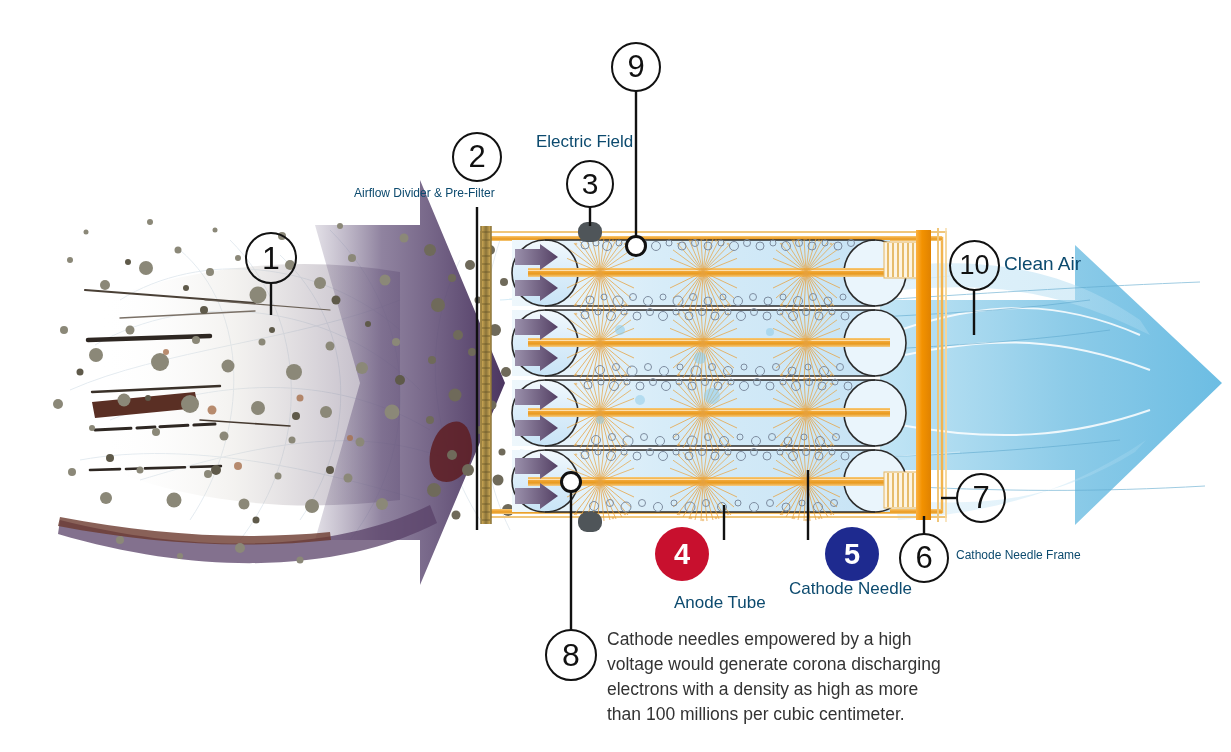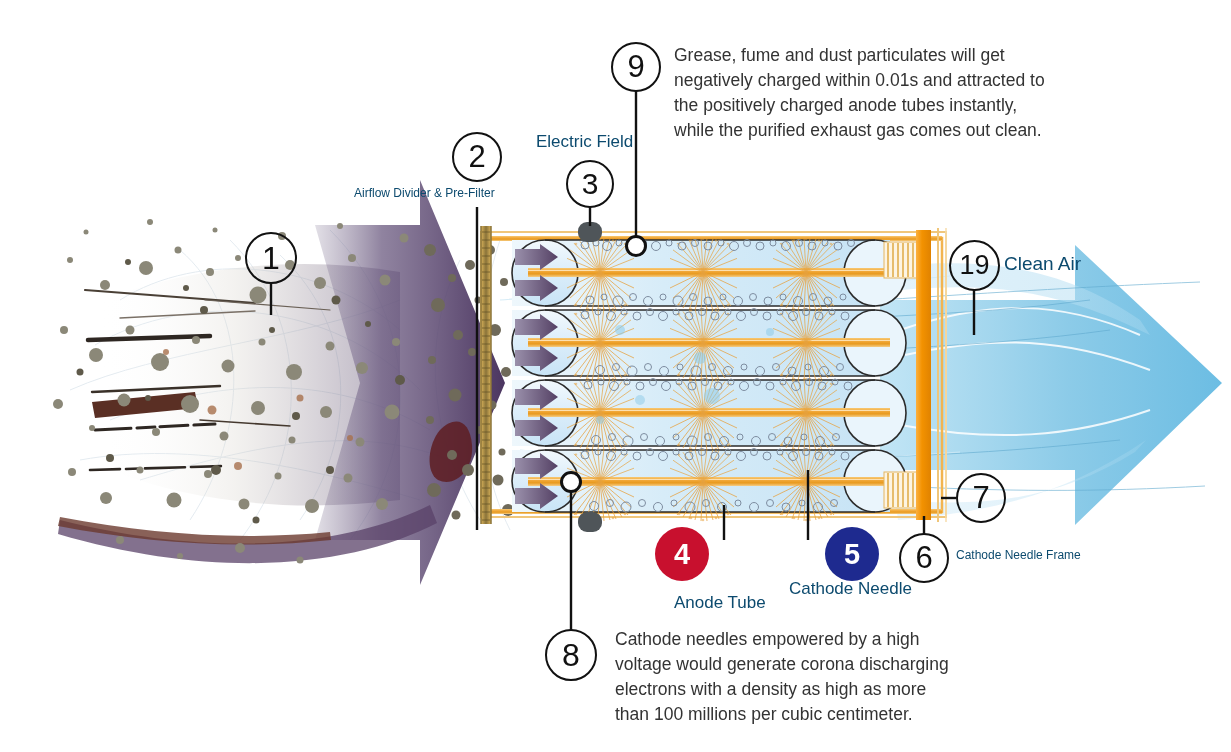--- a/index.html
+++ b/index.html
@@ -703,10 +703,6 @@
 
   <div class="lbl lbl-md" style="left:789px; top:578px;">Cathode Needle</div>
 
-  <div class="para" style="left:674px; top:43px; width:420px;">Grease, fume and dust particulates will get
-negatively charged within 0.01s and attracted to
-the positively charged anode tubes instantly,
-while the purified exhaust gas comes out clean.</div>
 
   <div class="para" style="left:607px; top:627px; width:370px;margin-left:8px;">Cathode needles empowered by a high
 voltage would generate corona discharging

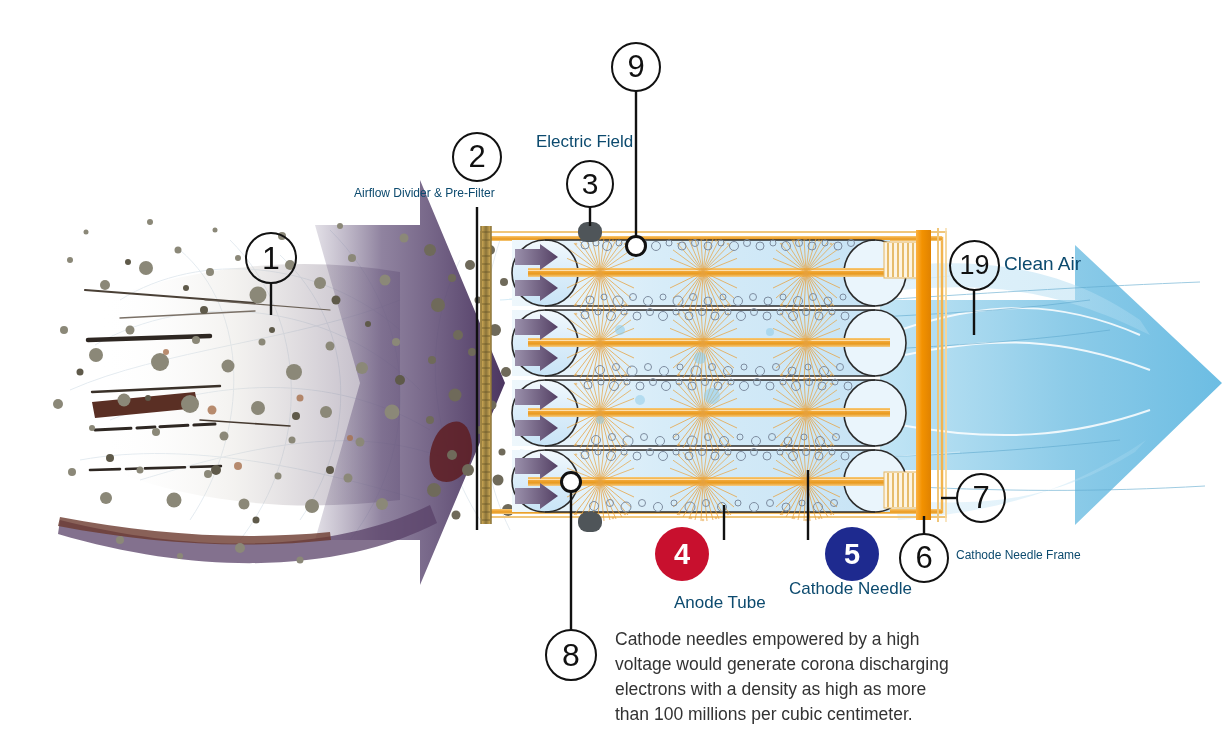--- a/index.html
+++ b/index.html
@@ -727,7 +727,7 @@
 
   <div class="callout" style="left:611px; top:42px;  width:50px;  height:50px;  font-size:31px;">9</div>
 
-  <div class="callout" style="left:949px; top:240px; width:51px;  height:51px;  font-size:27px;">19</div>
+  <div class="callout" style="left:949px; top:240px; width:51px;  height:51px;  font-size:27px;">10</div>
 
 </div>
 

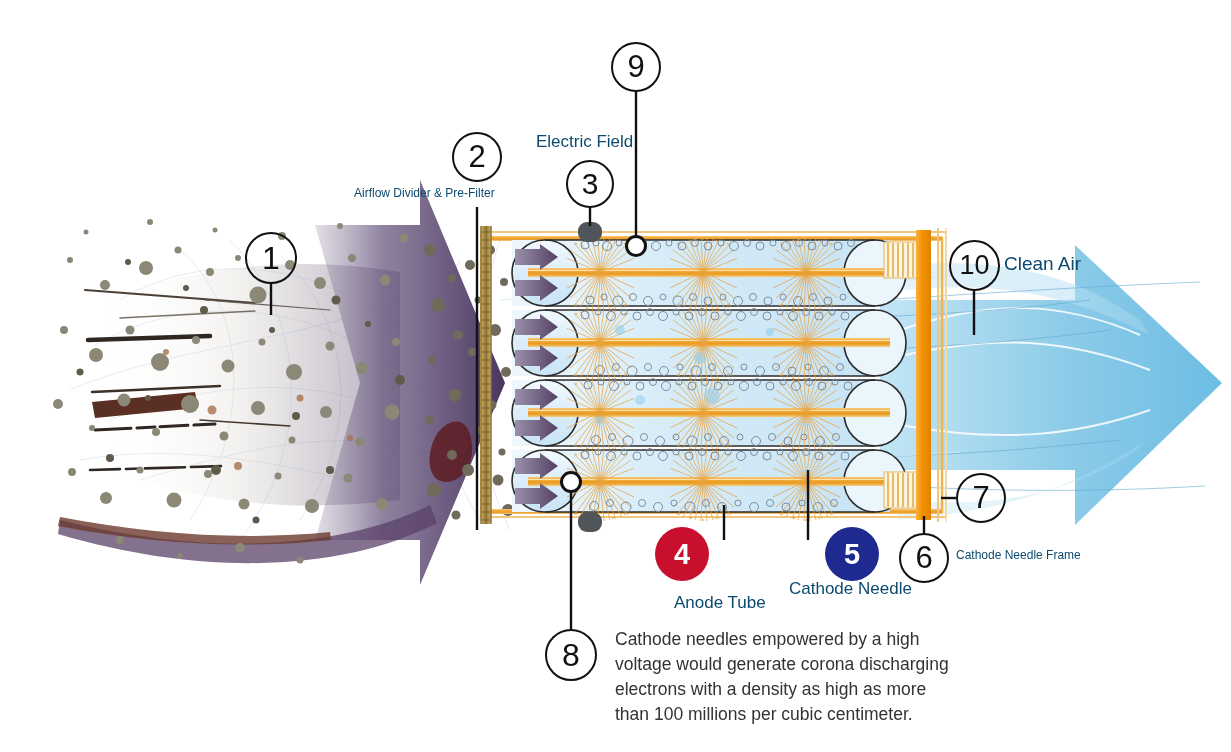--- a/index.html
+++ b/index.html
@@ -704,7 +704,7 @@
   <div class="lbl lbl-md" style="left:789px; top:578px;">Cathode Needle</div>
 
 
-  <div class="para" style="left:607px; top:627px; width:370px;margin-left:8px;">Cathode needles empowered by a high
+  <div class="para" style="left:607px; top:627px; width:370px;">Cathode needles empowered by a high
 voltage would generate corona discharging
 electrons with a density as high as more
 than 100 millions per cubic centimeter.</div>

